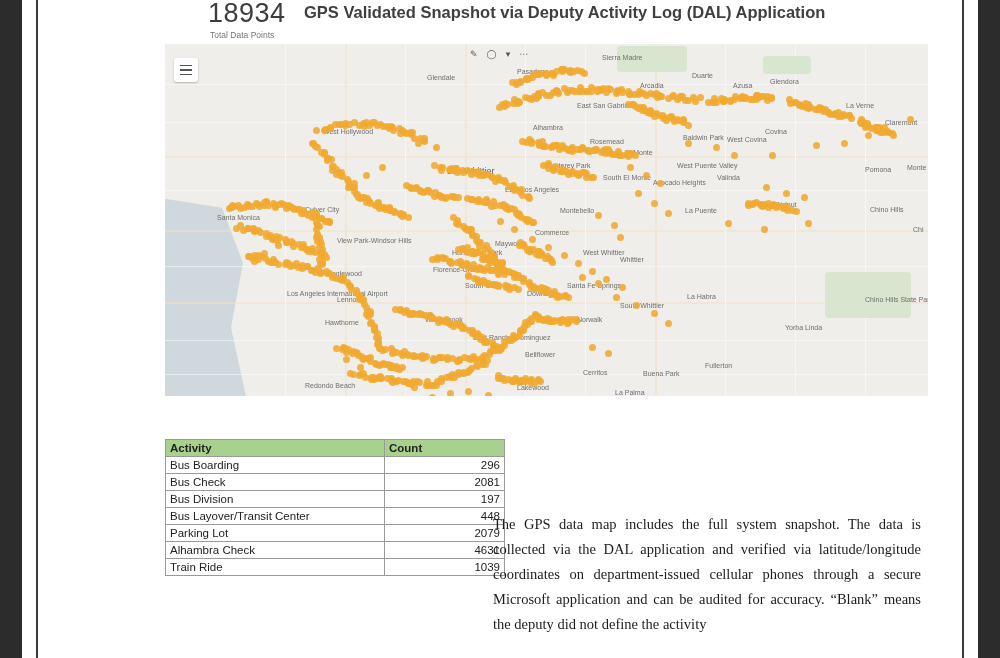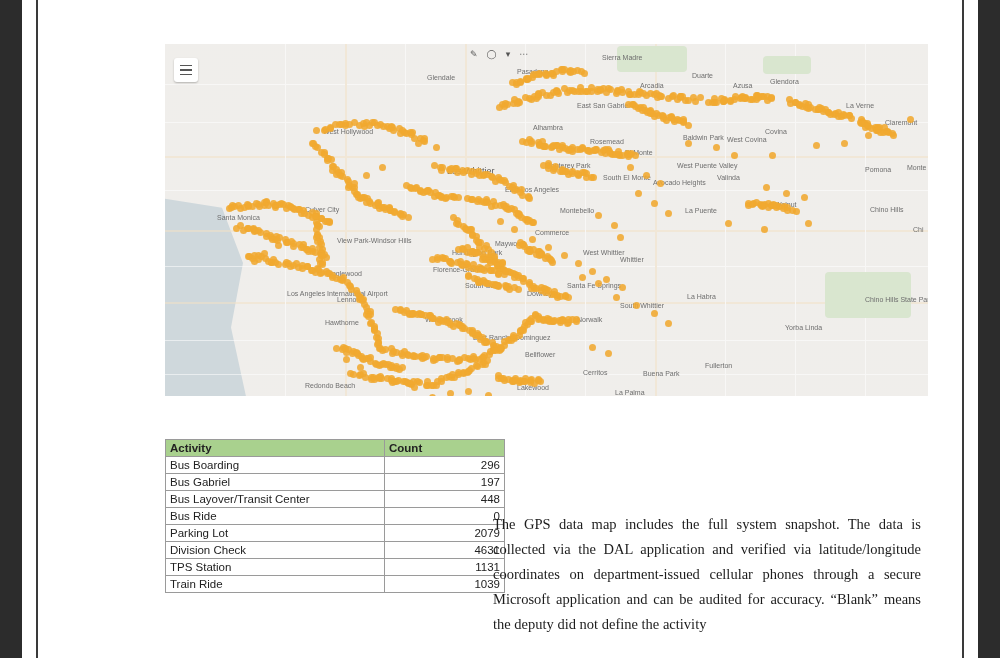--- a/index.html
+++ b/index.html
@@ -232,6 +232,11 @@
 
 <div class="sheet">
 
+  <div class="header">
+    <div class="big-number">18934</div>
+    <div class="big-number-sub">Total Data Points</div>
+    <div class="header-title">GPS Validated Snapshot via Deputy Activity Log (DAL) Application</div>
+  </div>
 
   <div class="map-wrap">
     <div class="map-bg"></div>

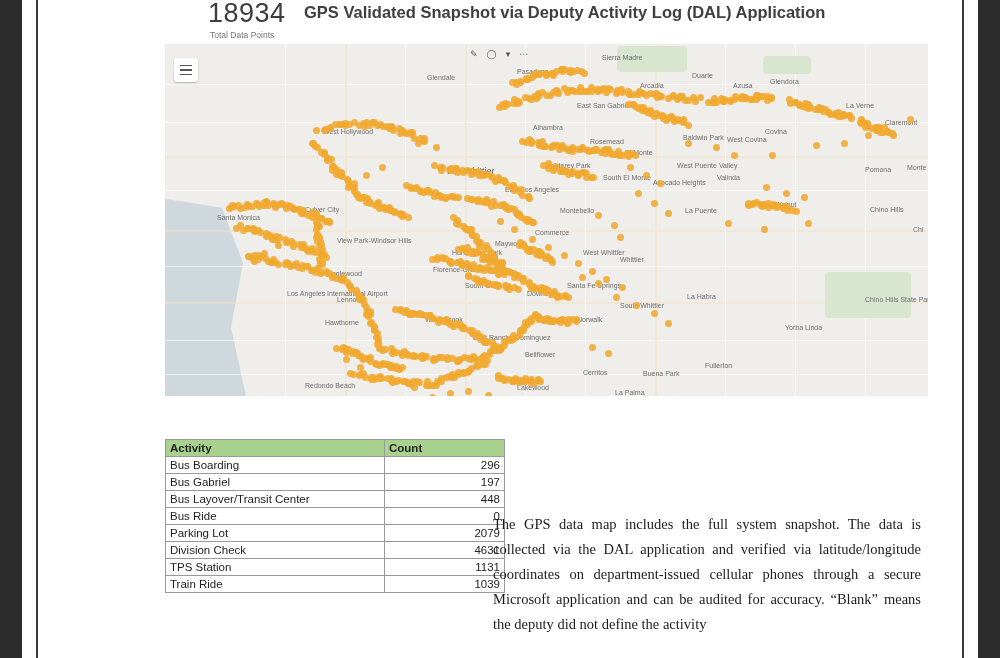--- a/index.html
+++ b/index.html
@@ -1564,6 +1564,10 @@
             <td class="count">296</td>
           </tr>
           <tr>
+            <td>Bus Check</td>
+            <td class="count">2081</td>
+          </tr>
+          <tr>
             <td>Bus Gabriel</td>
             <td class="count">197</td>
           </tr>

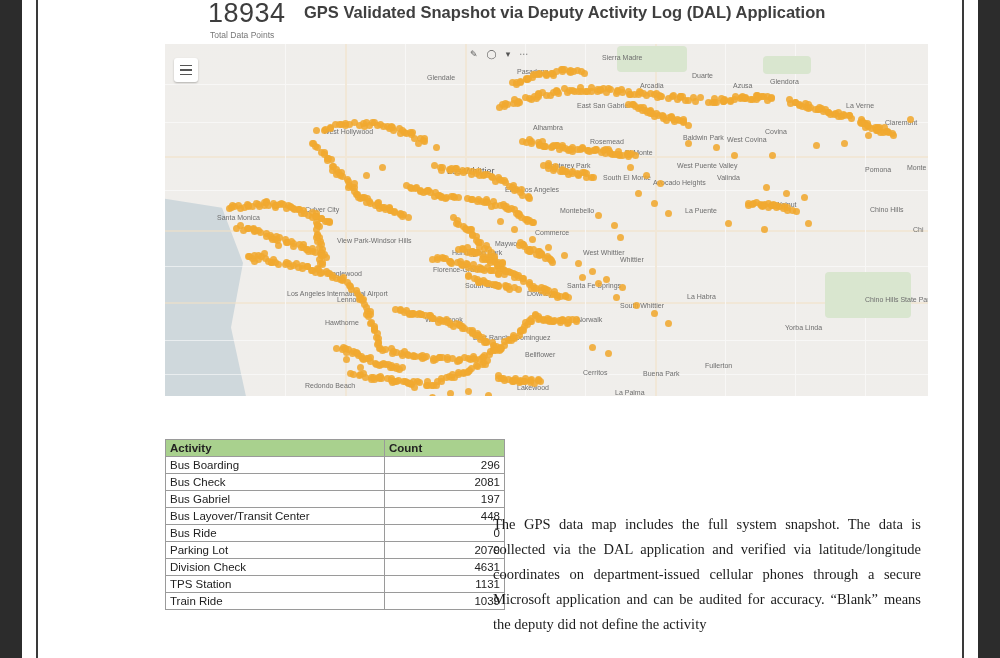--- a/index.html
+++ b/index.html
@@ -1568,7 +1568,7 @@
             <td class="count">2081</td>
           </tr>
           <tr>
-            <td>Bus Gabriel</td>
+            <td>Bus Division</td>
             <td class="count">197</td>
           </tr>
           <tr>

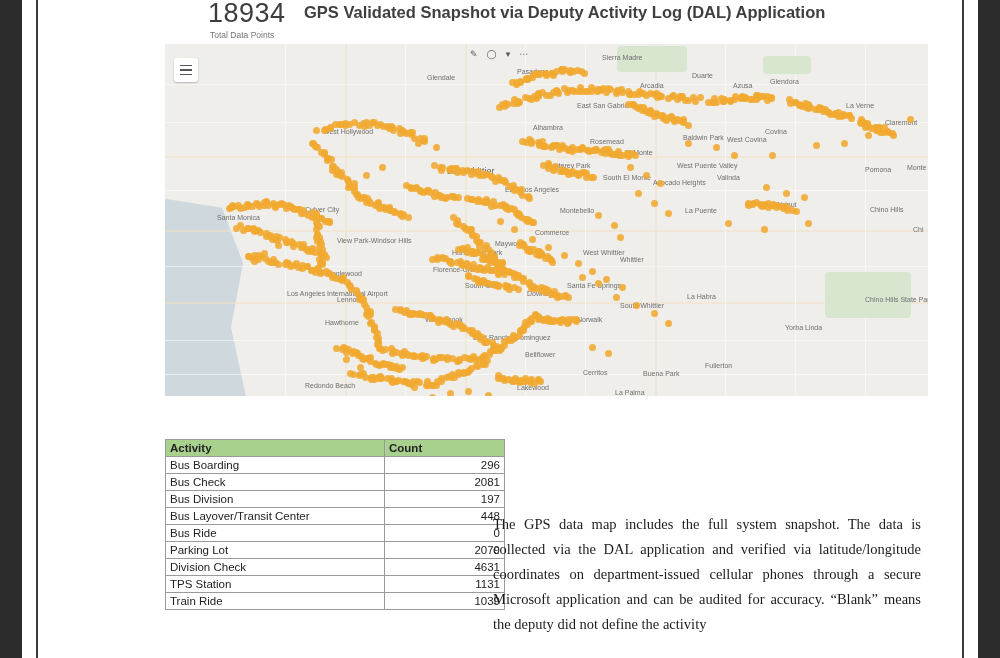--- a/index.html
+++ b/index.html
@@ -1576,10 +1576,6 @@
             <td class="count">448</td>
           </tr>
           <tr>
-            <td>Bus Ride</td>
-            <td class="count">0</td>
-          </tr>
-          <tr>
             <td>Parking Lot</td>
             <td class="count">2079</td>
           </tr>

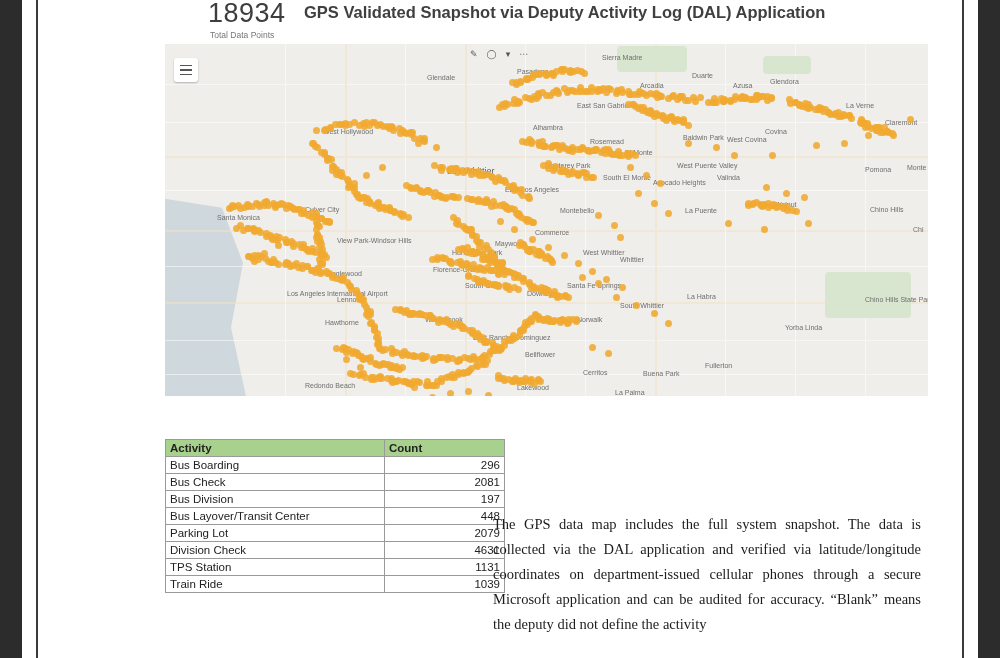--- a/index.html
+++ b/index.html
@@ -1580,7 +1580,7 @@
             <td class="count">2079</td>
           </tr>
           <tr>
-            <td>Division Check</td>
+            <td>Alhambra Check</td>
             <td class="count">4631</td>
           </tr>
           <tr>

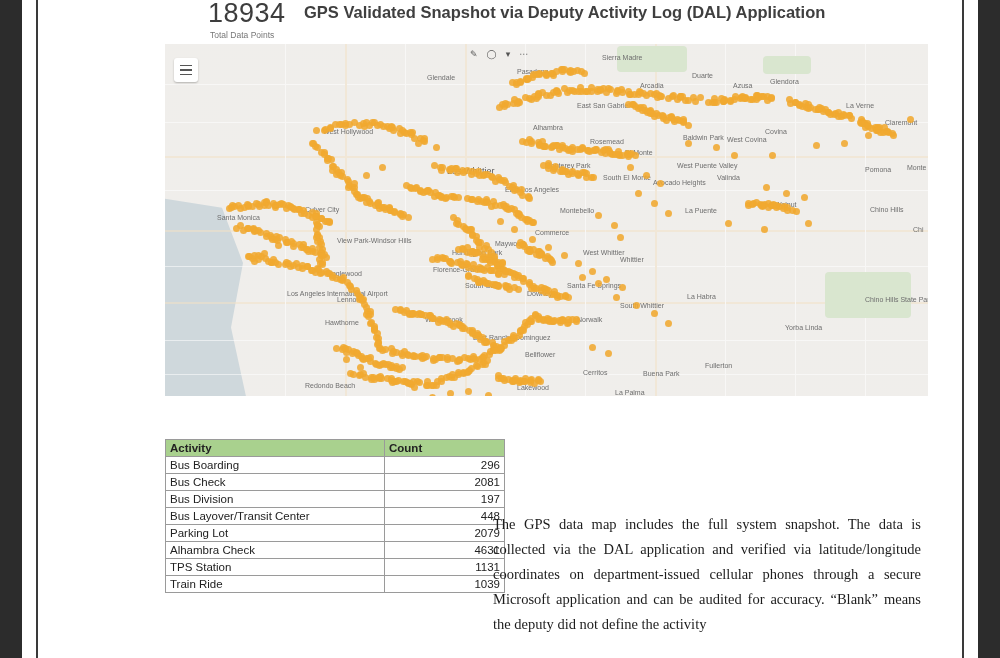--- a/index.html
+++ b/index.html
@@ -1584,10 +1584,6 @@
             <td class="count">4631</td>
           </tr>
           <tr>
-            <td>TPS Station</td>
-            <td class="count">1131</td>
-          </tr>
-          <tr>
             <td>Train Ride</td>
             <td class="count">1039</td>
           </tr>

